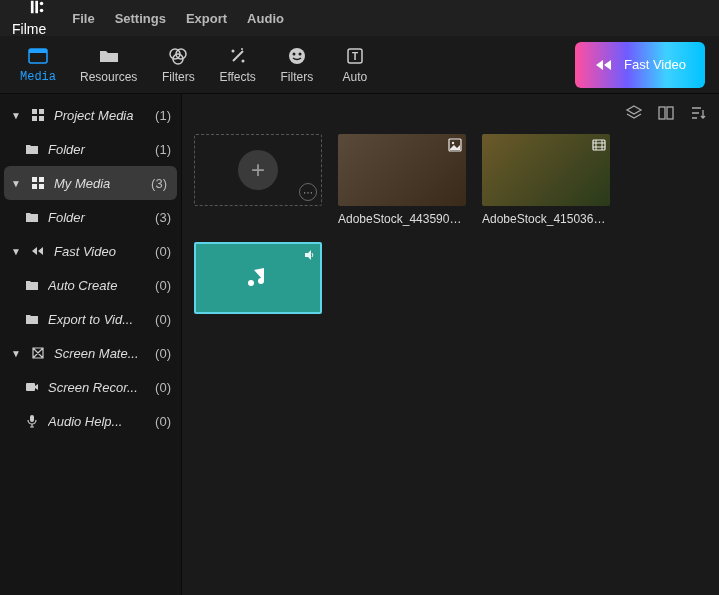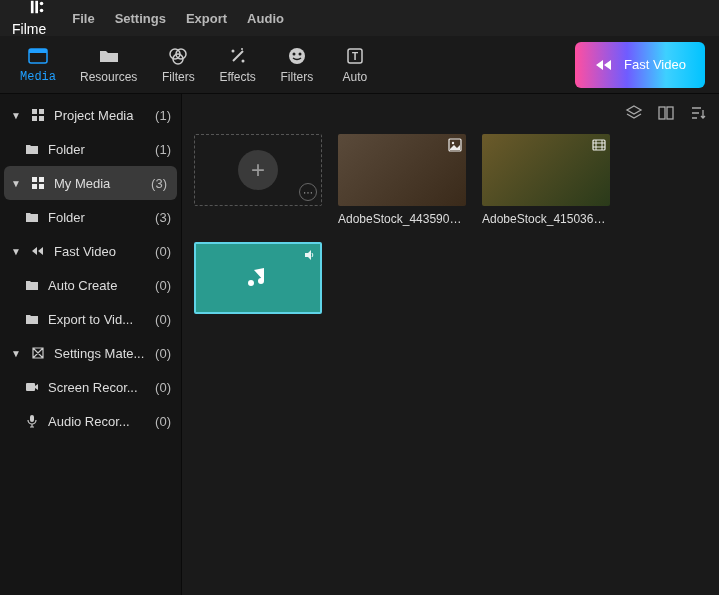--- a/index.html
+++ b/index.html
@@ -89,7 +89,7 @@
 .tree-item.selected.level1 { padding-left: 6px; }
 .chevron { width: 12px; display: inline-flex; justify-content: center; font-size: 10px; color: #ccc; }
 .tree-icon { width: 16px; height: 16px; display: inline-flex; align-items: center; justify-content: center; }
-.tree-label { flex: 1; white-space: nowrap; overflow: hidden; text-overflow: ellipsis; }
+.tree-label { flex: 1; white-space: nowrap; overflow: hidden; text-overflow: ellipsis; font-style: italic; }
 .tree-count { color: #bbb; margin-right: 10px; }
 .content {
   flex: 1;

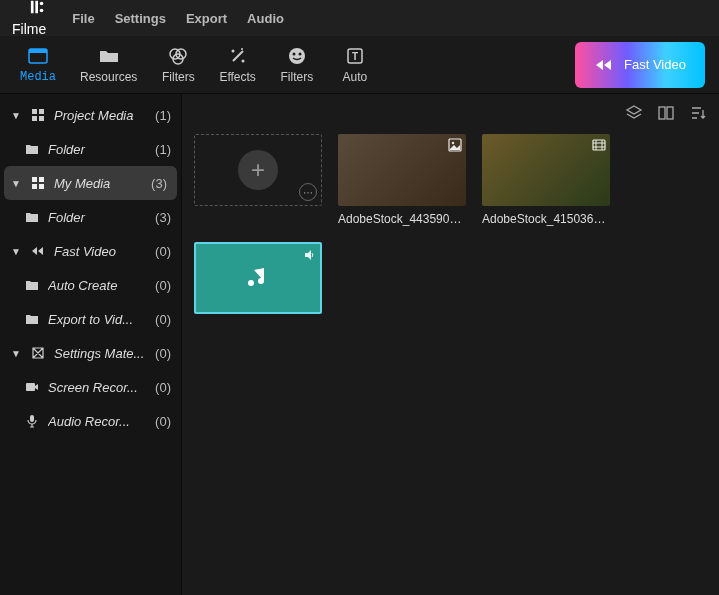--- a/index.html
+++ b/index.html
@@ -344,7 +344,7 @@
             <path d="M2 2 L12 2 L12 12 L2 12 Z M2 2 L12 12 M12 2 L2 12" stroke="#ccc" stroke-width="1.2" fill="none"></path>
           </svg>
         </span>
-      <span class="tree-label">Settings Mate...</span>
+      <span class="tree-label">Screen Mate...</span>
       <span class="tree-count">(0)</span>
     </div>
     <div class="tree-item level2">

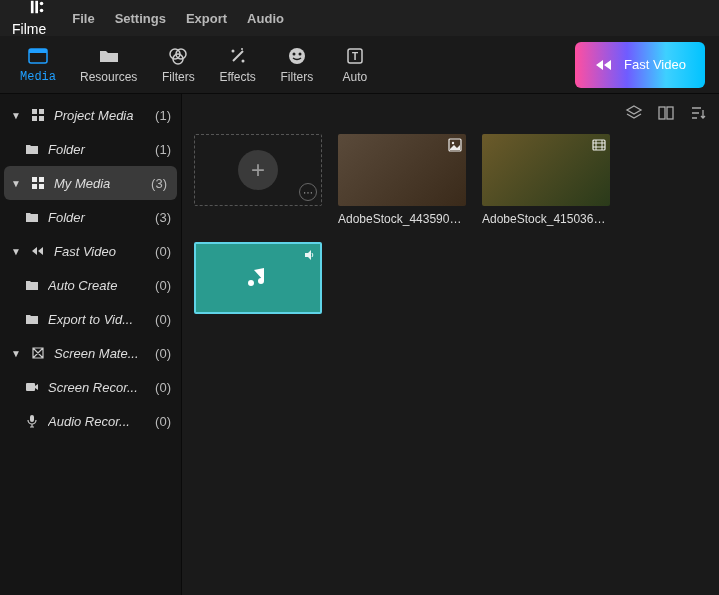--- a/index.html
+++ b/index.html
@@ -364,7 +364,7 @@
             <path d="M2 6 A4 4 0 0 0 10 6 M6 10 L6 13 M4 13 L8 13" stroke="#ccc" stroke-width="1.2" fill="none"></path>
           </svg>
         </span>
-      <span class="tree-label">Audio Recor...</span>
+      <span class="tree-label">Audio Help...</span>
       <span class="tree-count">(0)</span>
     </div>
   </div>

